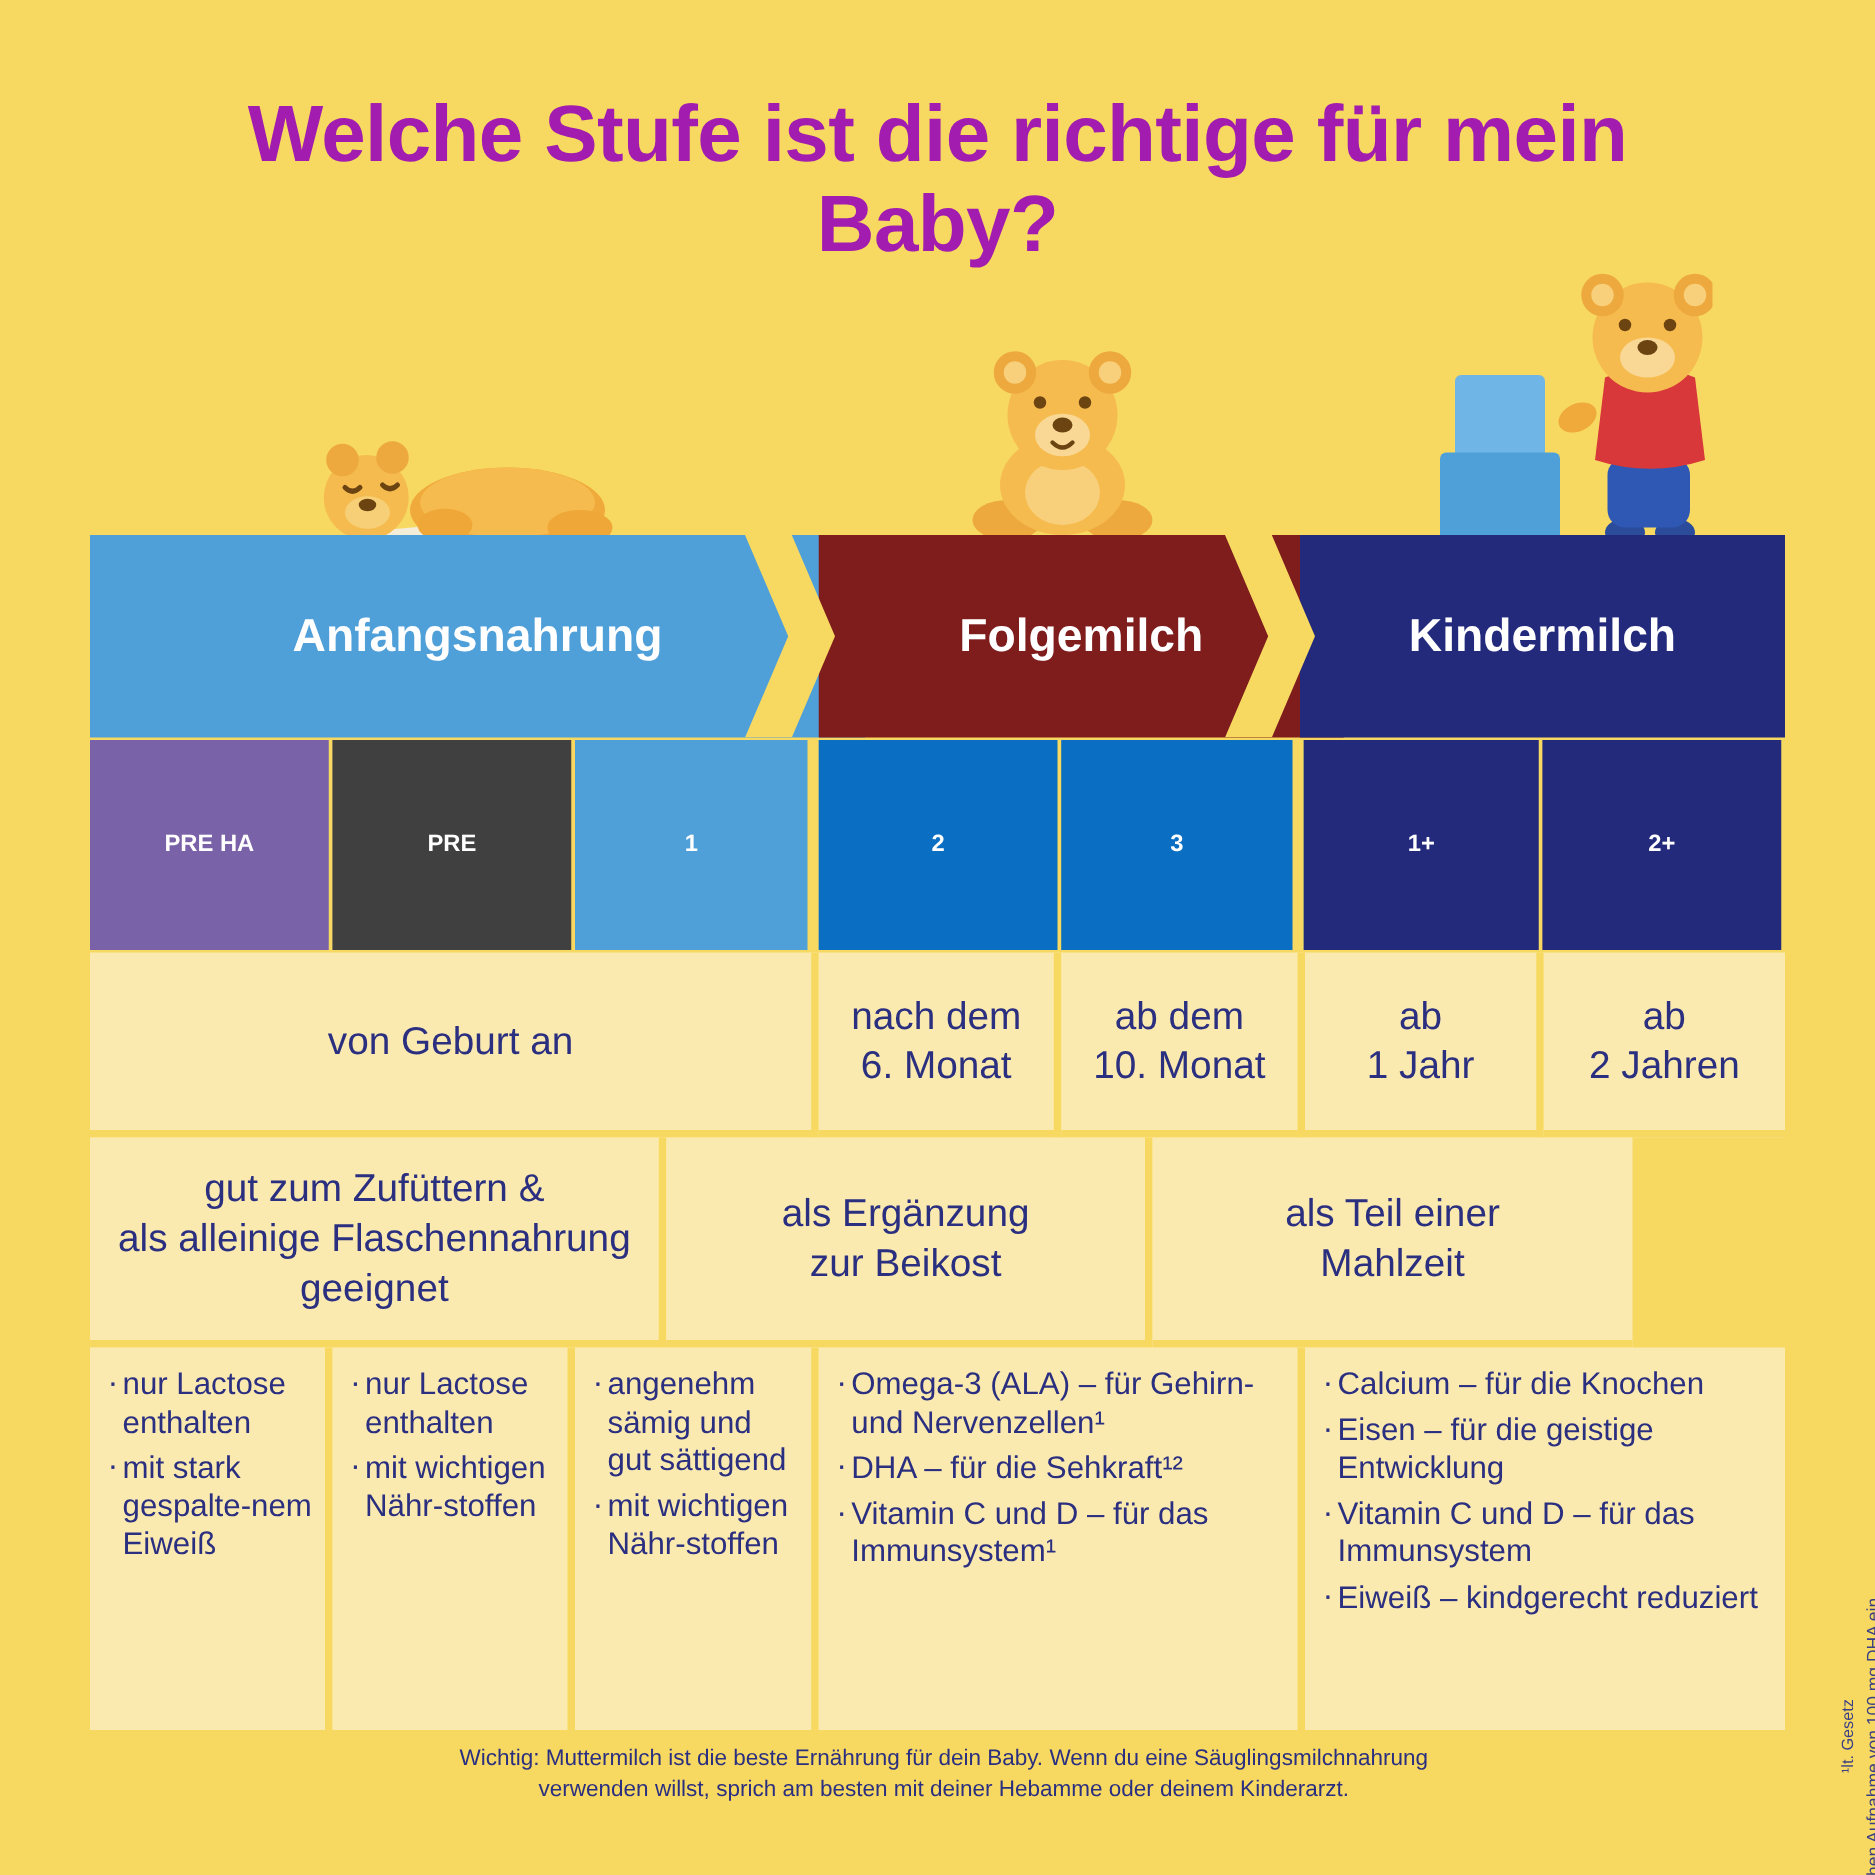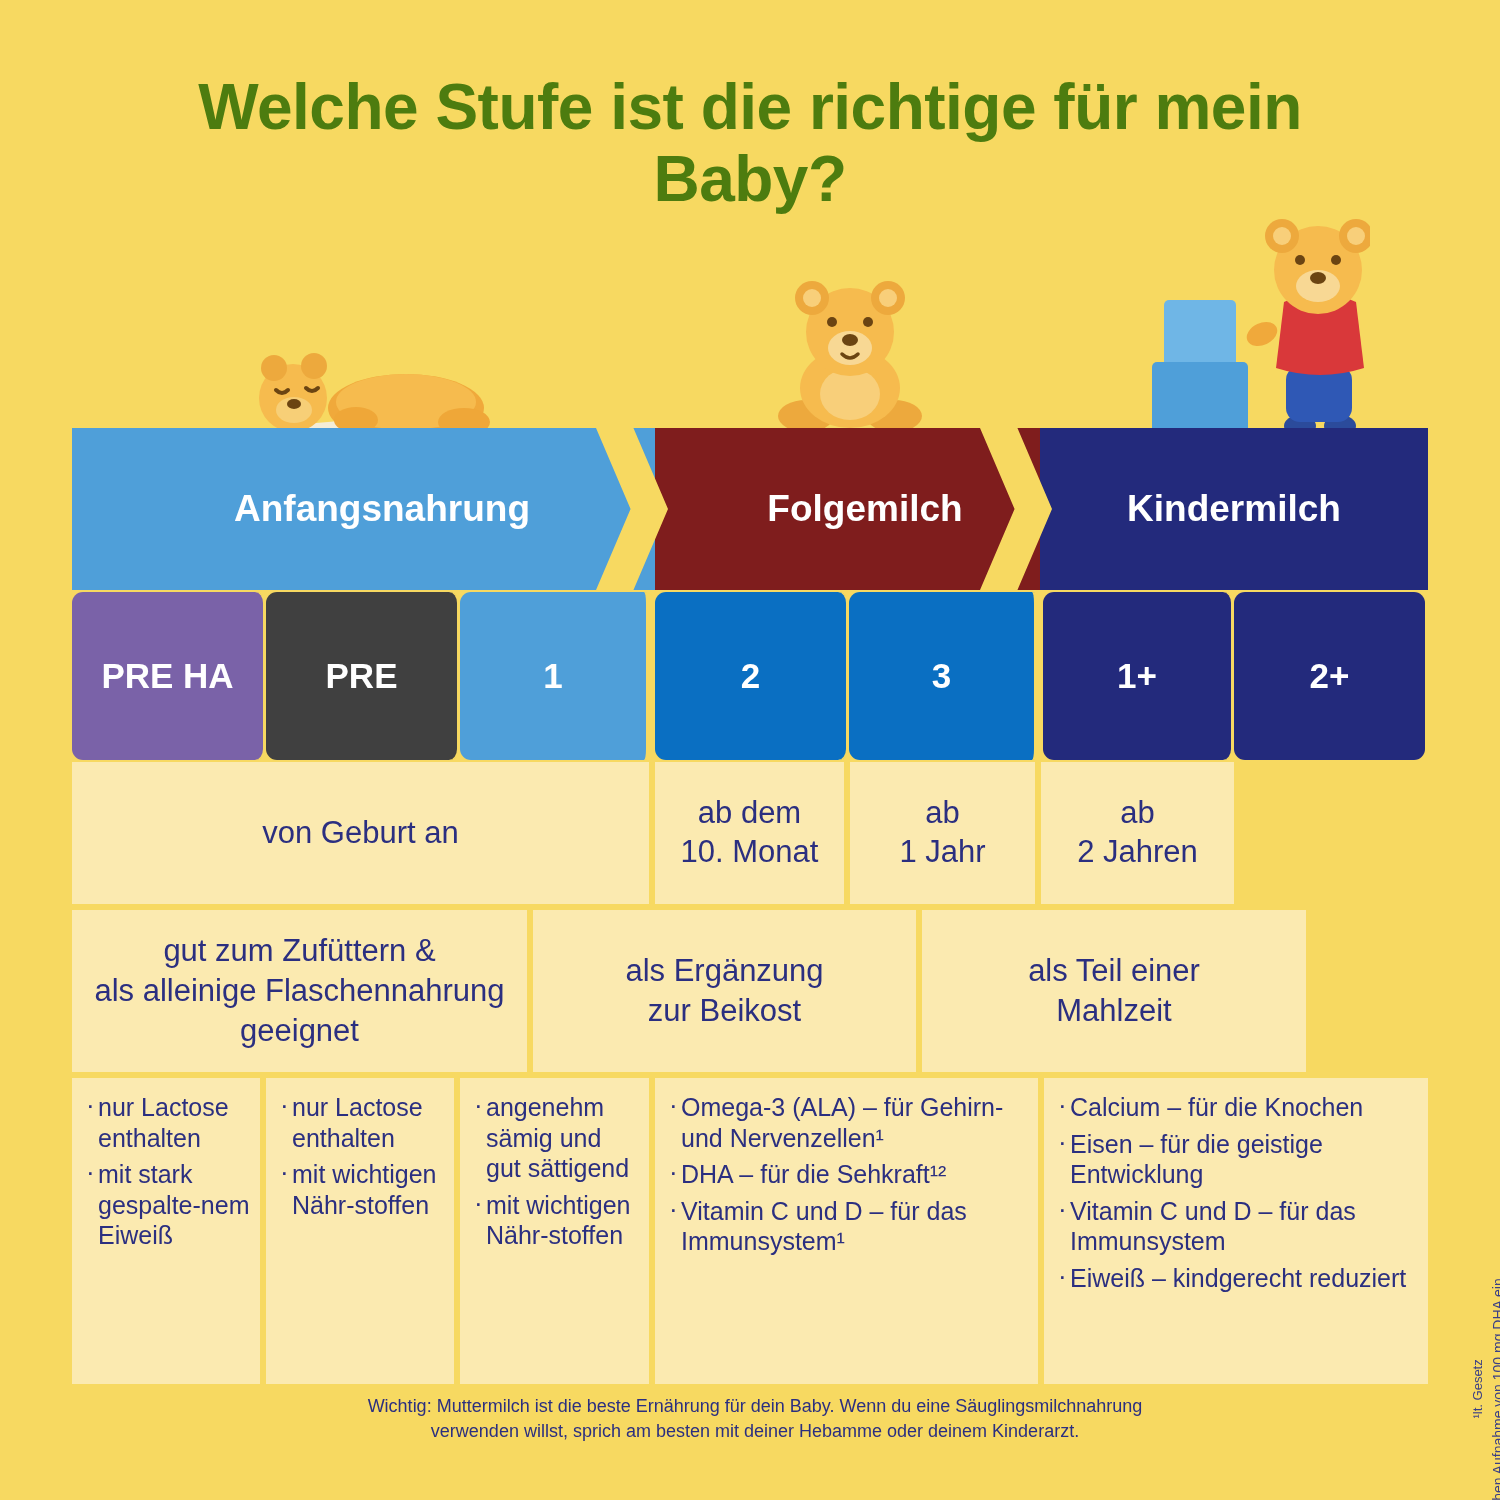--- a/index.html
+++ b/index.html
@@ -31,7 +31,7 @@
     font-size: 64px;
     font-weight: bold;
     line-height: 1.12;
-    color: #4d7c0f;
+    color: #a21caf;
     letter-spacing: -0.5px;
   }
 

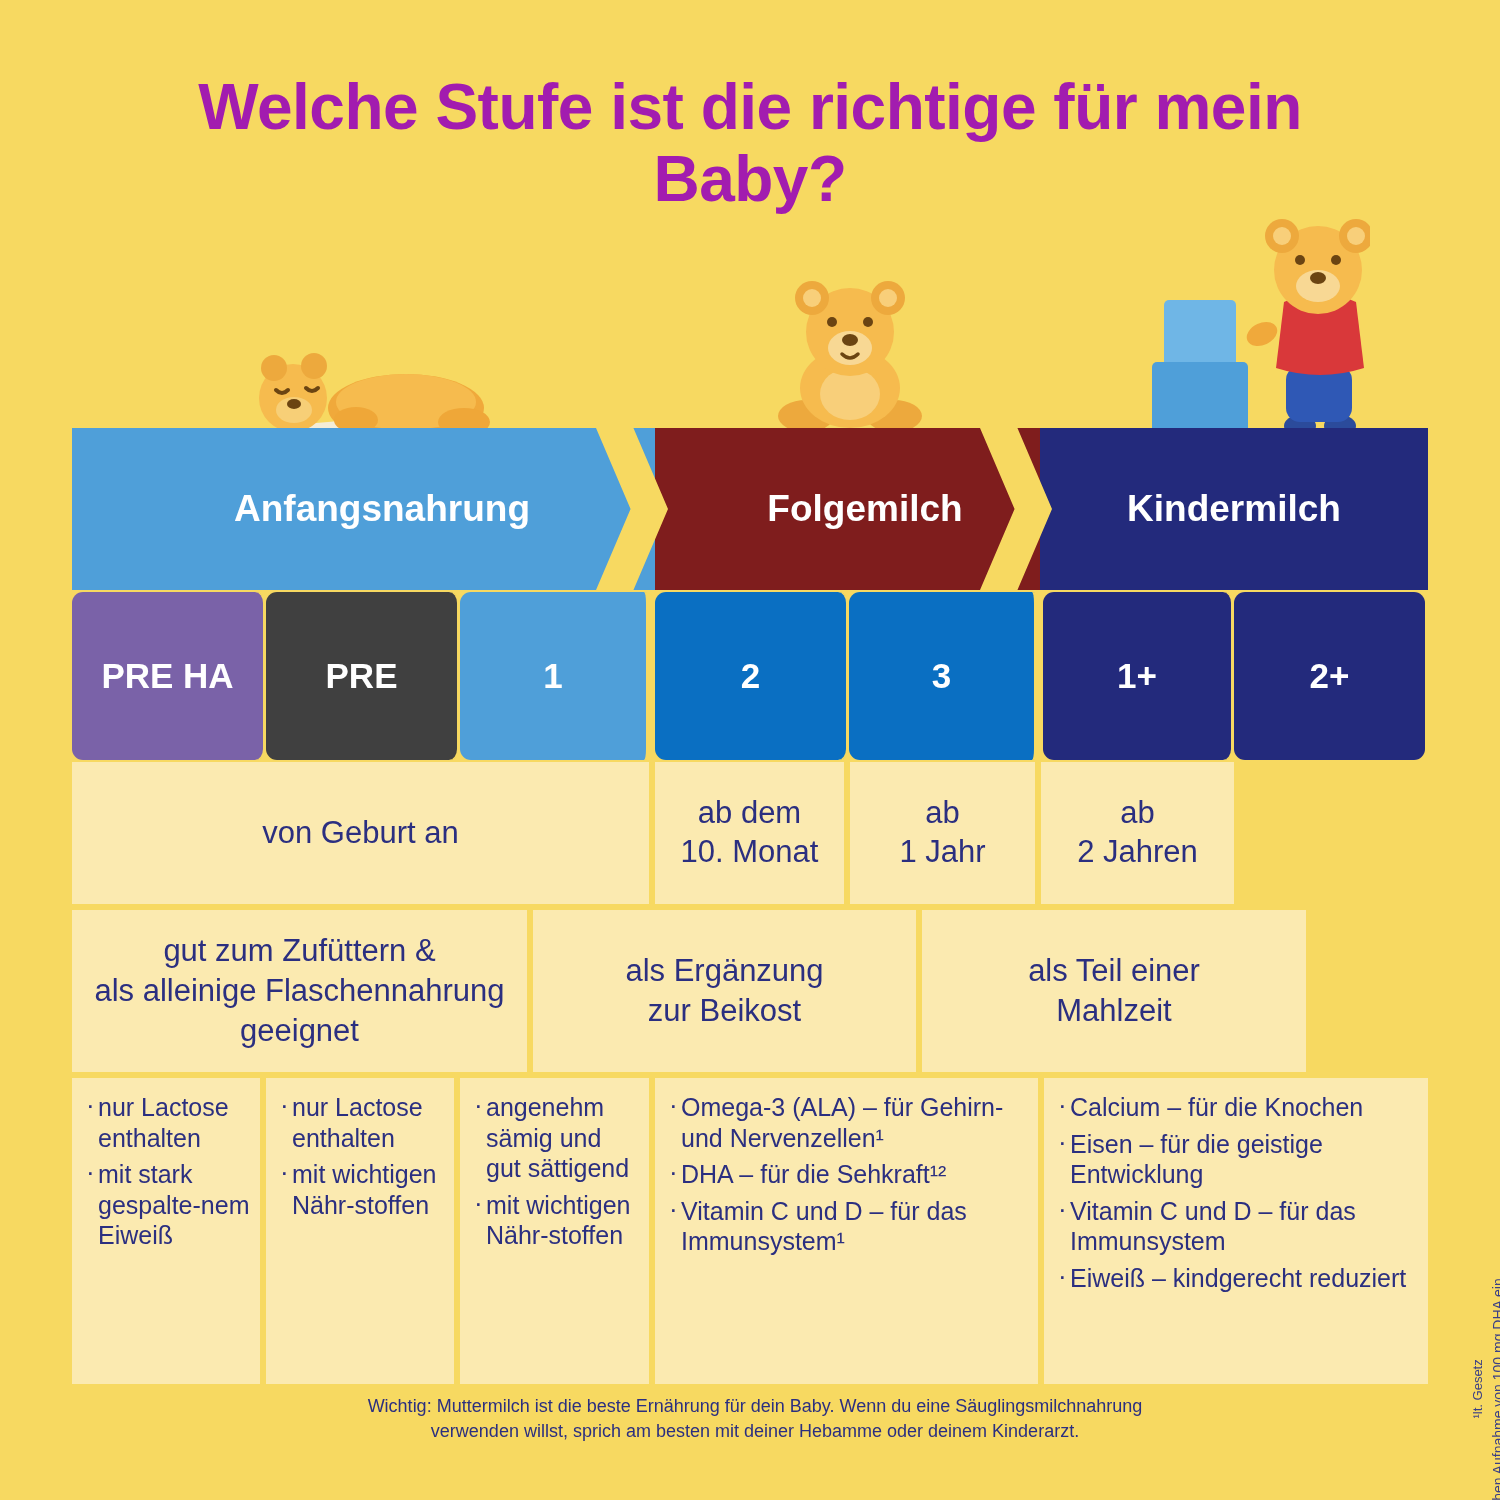--- a/index.html
+++ b/index.html
@@ -83,14 +83,13 @@
   .code-cell {
     position: relative;
     color: #ffffff;
-    font-size: 35px;
+    font-size: 19px;
     font-weight: bold;
     display: flex;
     align-items: center;
     justify-content: center;
     border-right: 3px solid #f7d961;
     box-sizing: border-box;
-    border-radius: 11px;
   }
   .code-cell:last-child { border-right: none; }
   .c-preha { width: 194px; background: #7a62a8; }

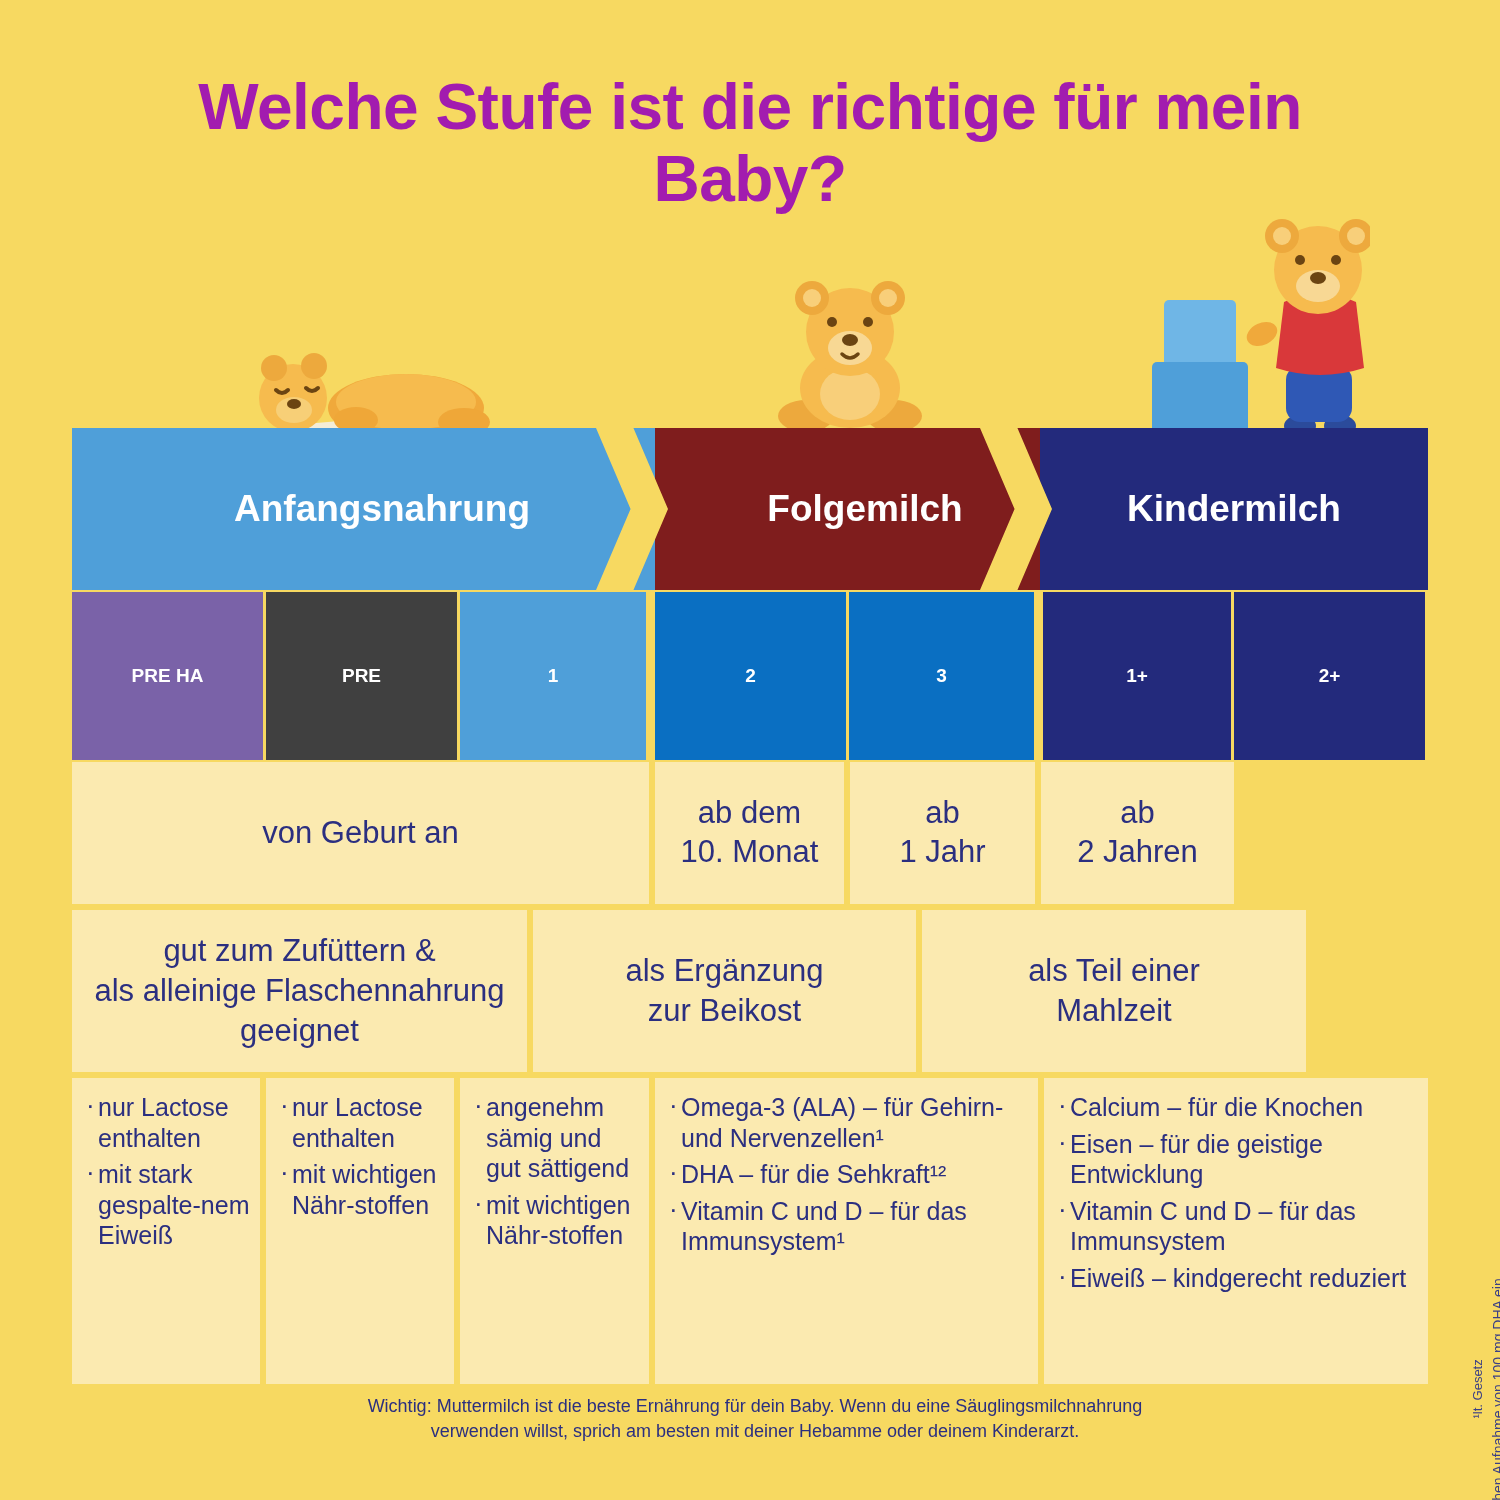--- a/index.html
+++ b/index.html
@@ -290,6 +290,12 @@
 
     <div class="row row-age">
       <div class="cell age-a">von Geburt an</div>
+      <div class="cell age-2">
+        <div>
+          <div>nach dem</div>
+          <div>6. Monat</div>
+        </div>
+      </div>
       <div class="cell age-3">
         <div>
           <div>ab dem</div>

